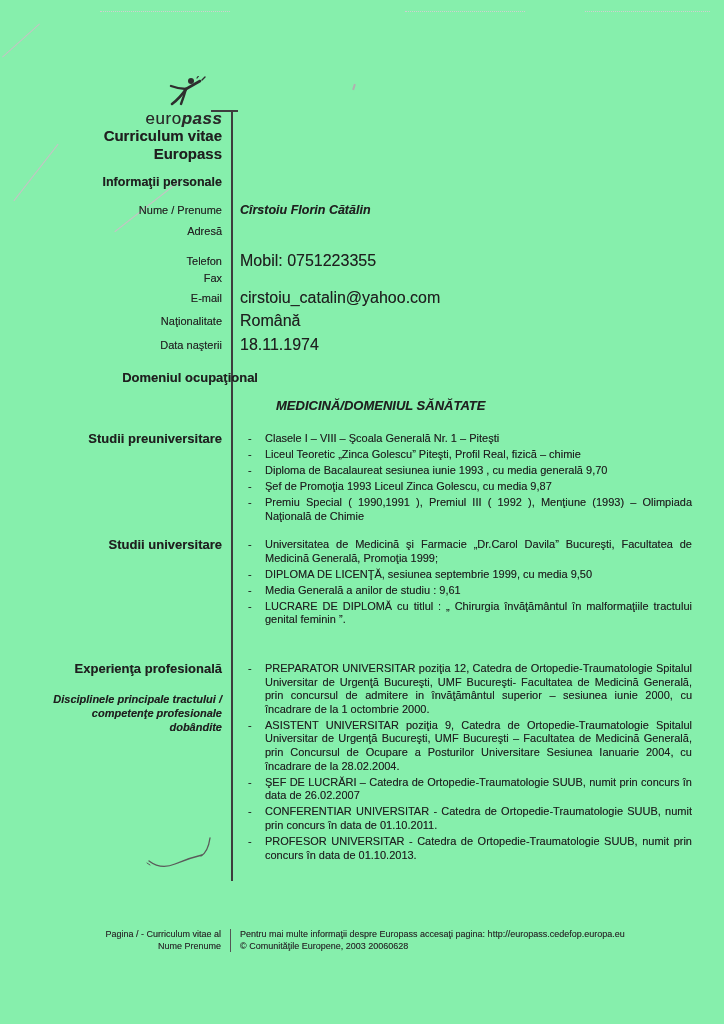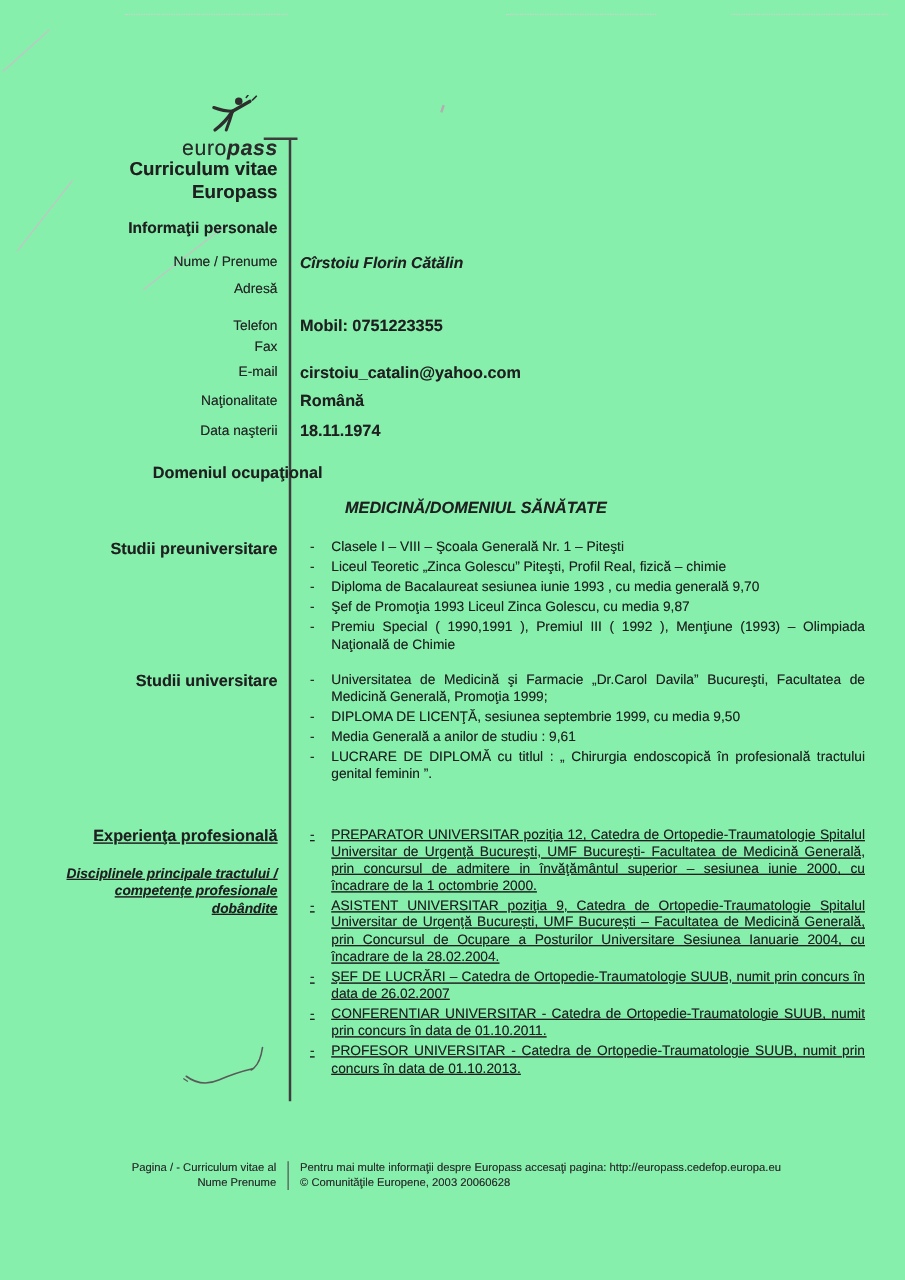--- a/index.html
+++ b/index.html
@@ -31,7 +31,7 @@
   #personal-fields { position:absolute; left:0; top:203px; width:710px; }
   .prow { display:grid; grid-template-columns:222px 1fr; }
   .plabel { text-align:right; font-size:11px; line-height:14px; color:#242424; }
-  .pvalue { padding-left:18px; font-size:13px; line-height:14px;font-weight:bold; }
+  .pvalue { padding-left:18px; font-size:16px; line-height:14px; }
   .prow.name .pvalue { font-weight:bold; font-style:italic; font-size:12.5px; line-height:15px; }
   .prow:nth-child(1){ margin-bottom:6px; }
   .prow:nth-child(2){ margin-bottom:5px; }

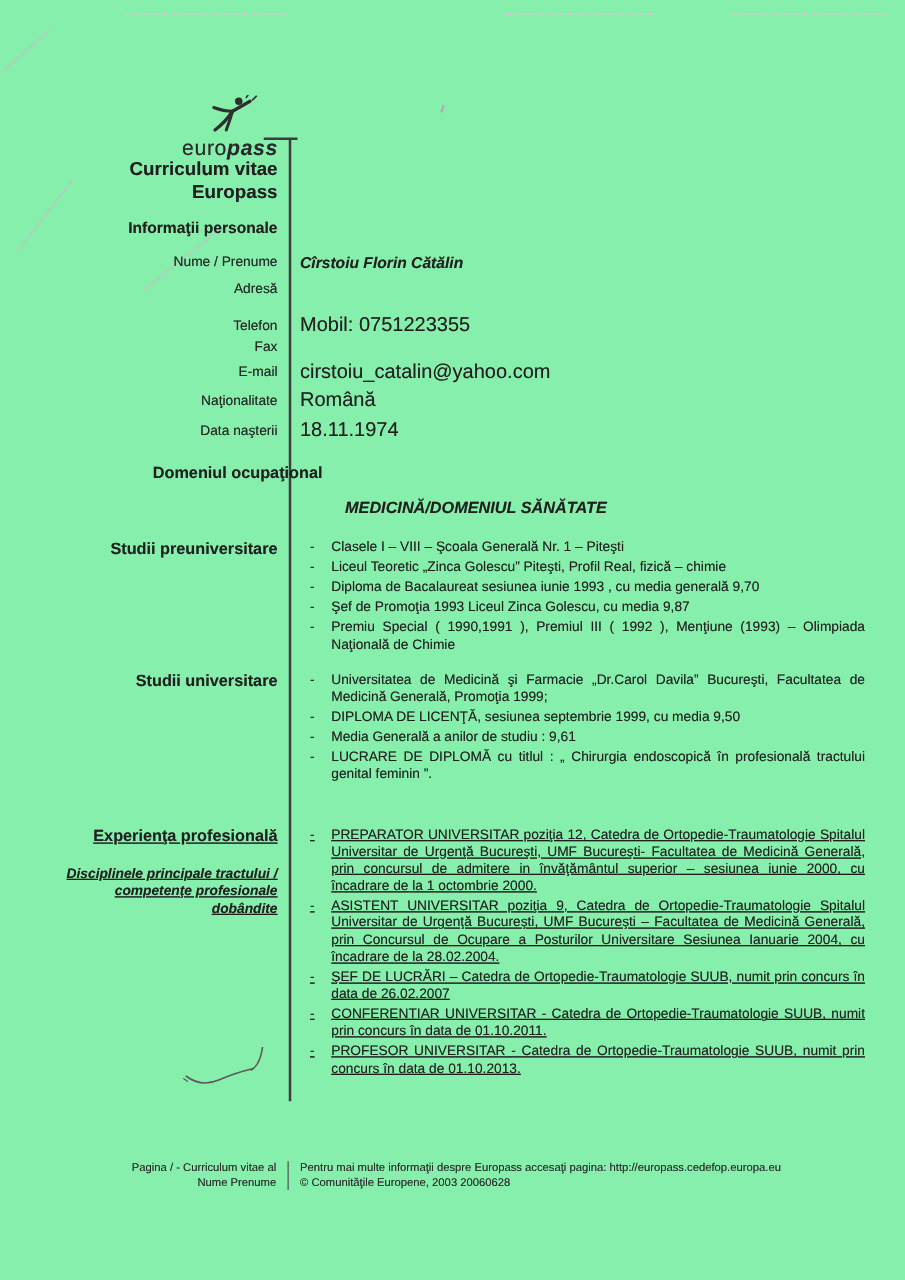--- a/index.html
+++ b/index.html
@@ -179,7 +179,7 @@
           <span>Media Generală a anilor de studiu : 9,61</span>
         </div>
       <div class="item">
-          <span>LUCRARE DE DIPLOMĂ cu titlul : „ Chirurgia endoscopică în profesională tractului genital feminin ”.</span>
+          <span>LUCRARE DE DIPLOMĂ cu titlul : „ Chirurgia învăţământul în malformaţiile tractului genital feminin ”.</span>
         </div>
     </div>
   </div>

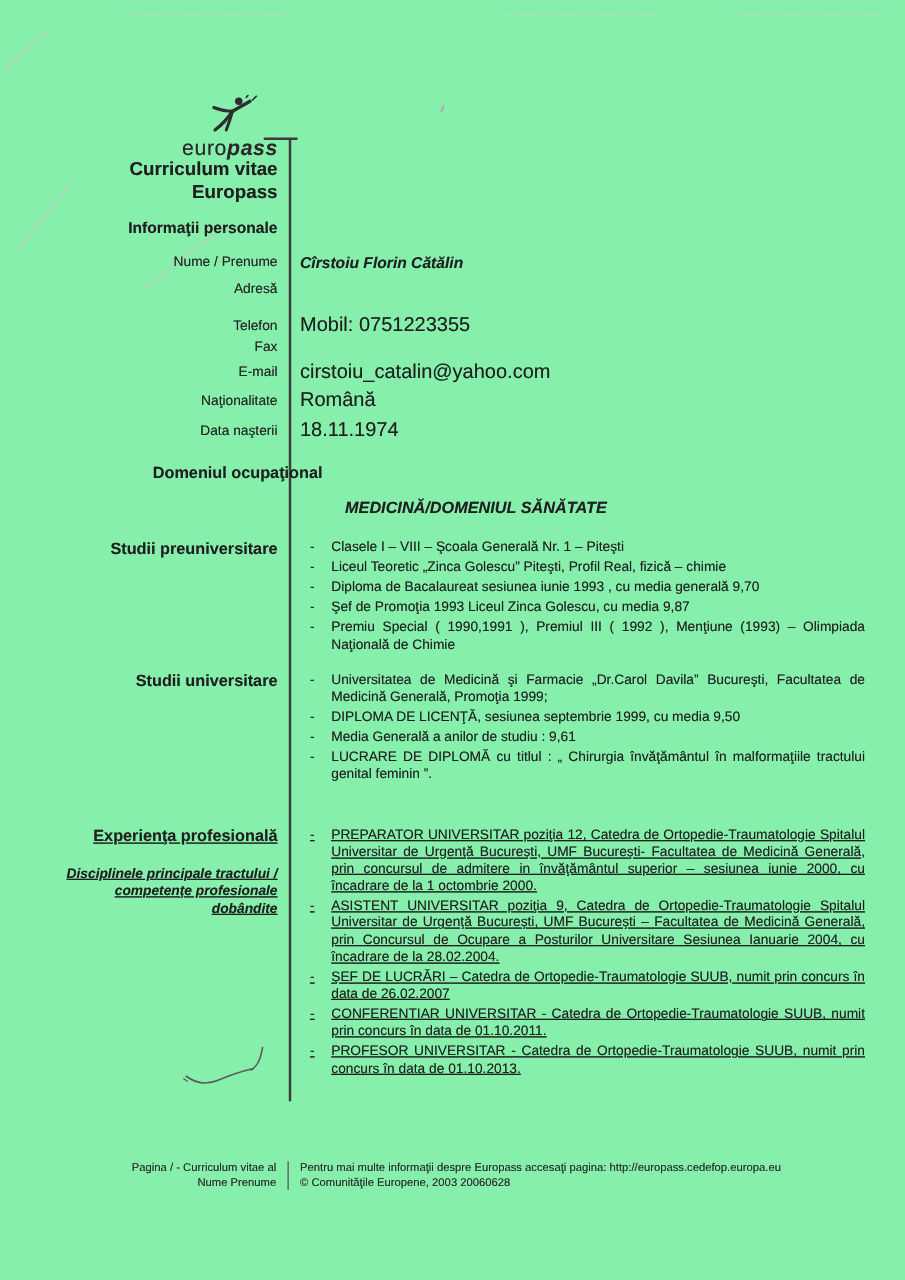--- a/index.html
+++ b/index.html
@@ -47,7 +47,7 @@
 
   
   .section { position:absolute; left:0; width:724px; display:grid; grid-template-columns:222px 1fr; }
-  #sec-0 { top:431px; } #sec-1 { top:537px; } #sec-2 { top:661px;text-decoration:underline; }
+  #sec-0 { top:431px; } #sec-1 { top:537px; } #sec-2 { top:661px; }
   .sec-heading { text-align:right; font-size:13px; font-weight:bold; line-height:15px; }
   .sec-sub { margin-top:16px; margin-left:auto; width:185px; font-size:11px; font-weight:bold; font-style:italic; line-height:14px; text-align:right; }
   .sec-items { padding:1px 32px 0 26px; }

